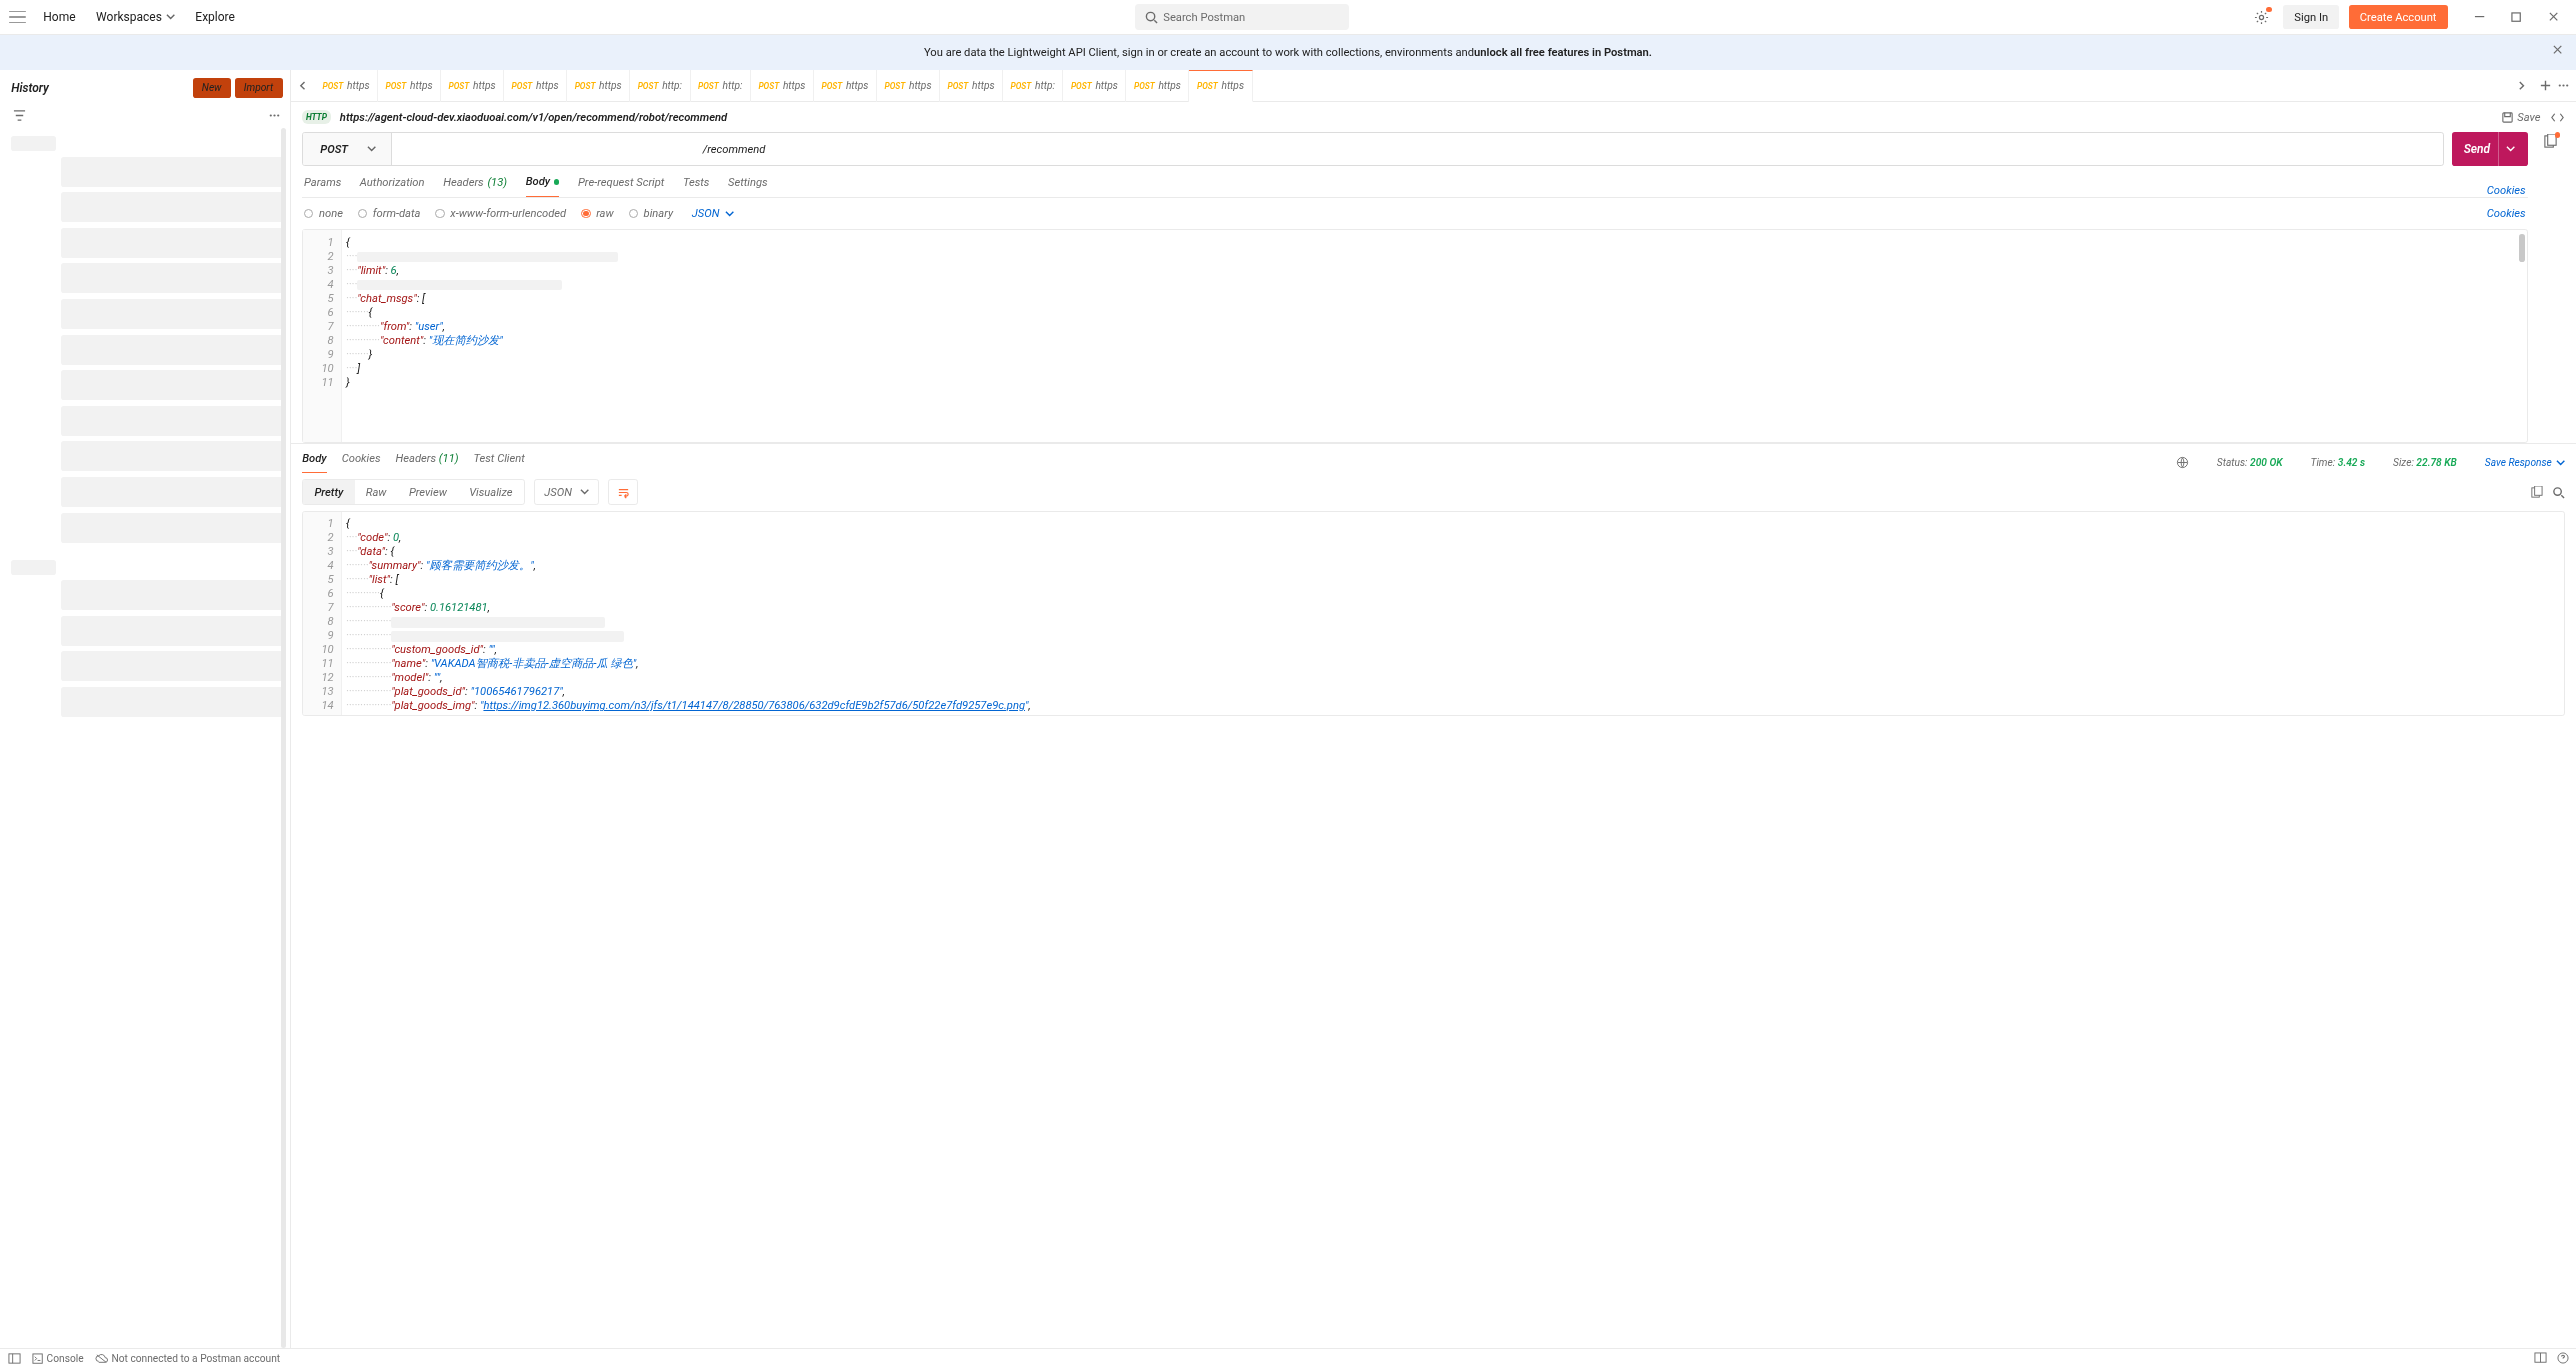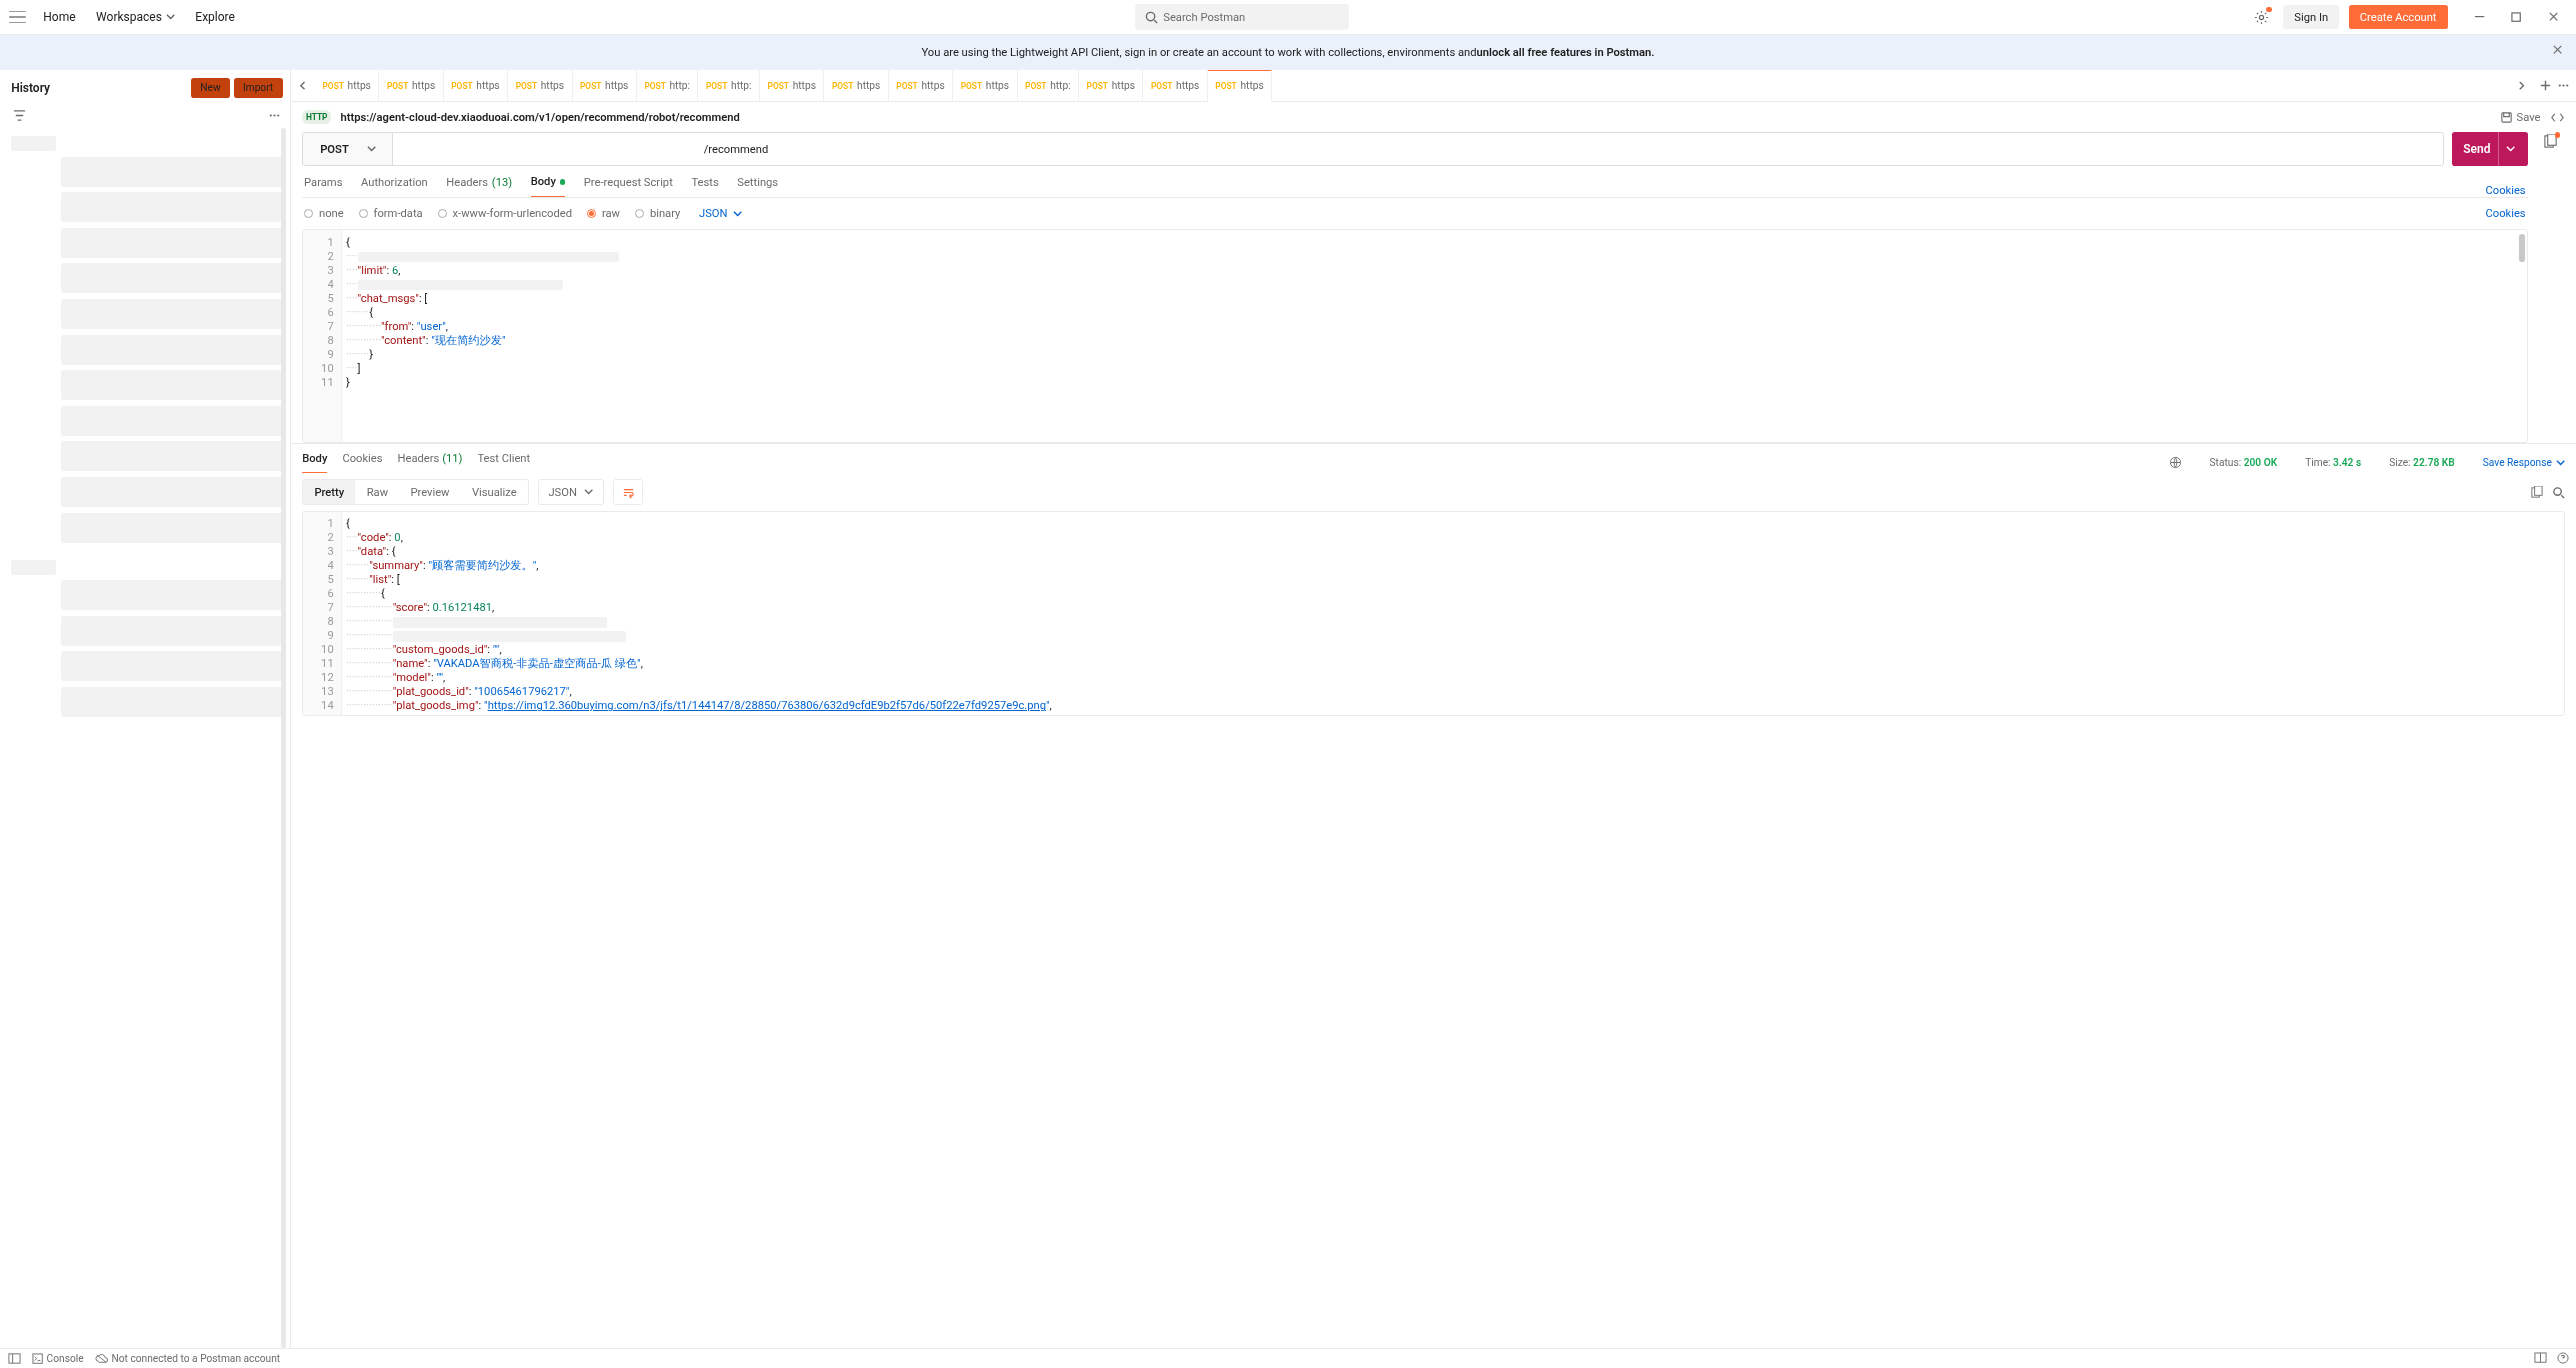--- a/index.html
+++ b/index.html
@@ -183,7 +183,7 @@
 </div>
 
 <div class="banner">
-  <span>You are using the Lightweight API Client, sign in or create an account to work with collections, environments and </span>
+  <span>You are data the Lightweight API Client, sign in or create an account to work with collections, environments and </span>
   <b>unlock all free features in Postman.</b>
   <div class="banner-close">
     <svg width="11.2" height="11.2" viewBox="0 0 12 12">

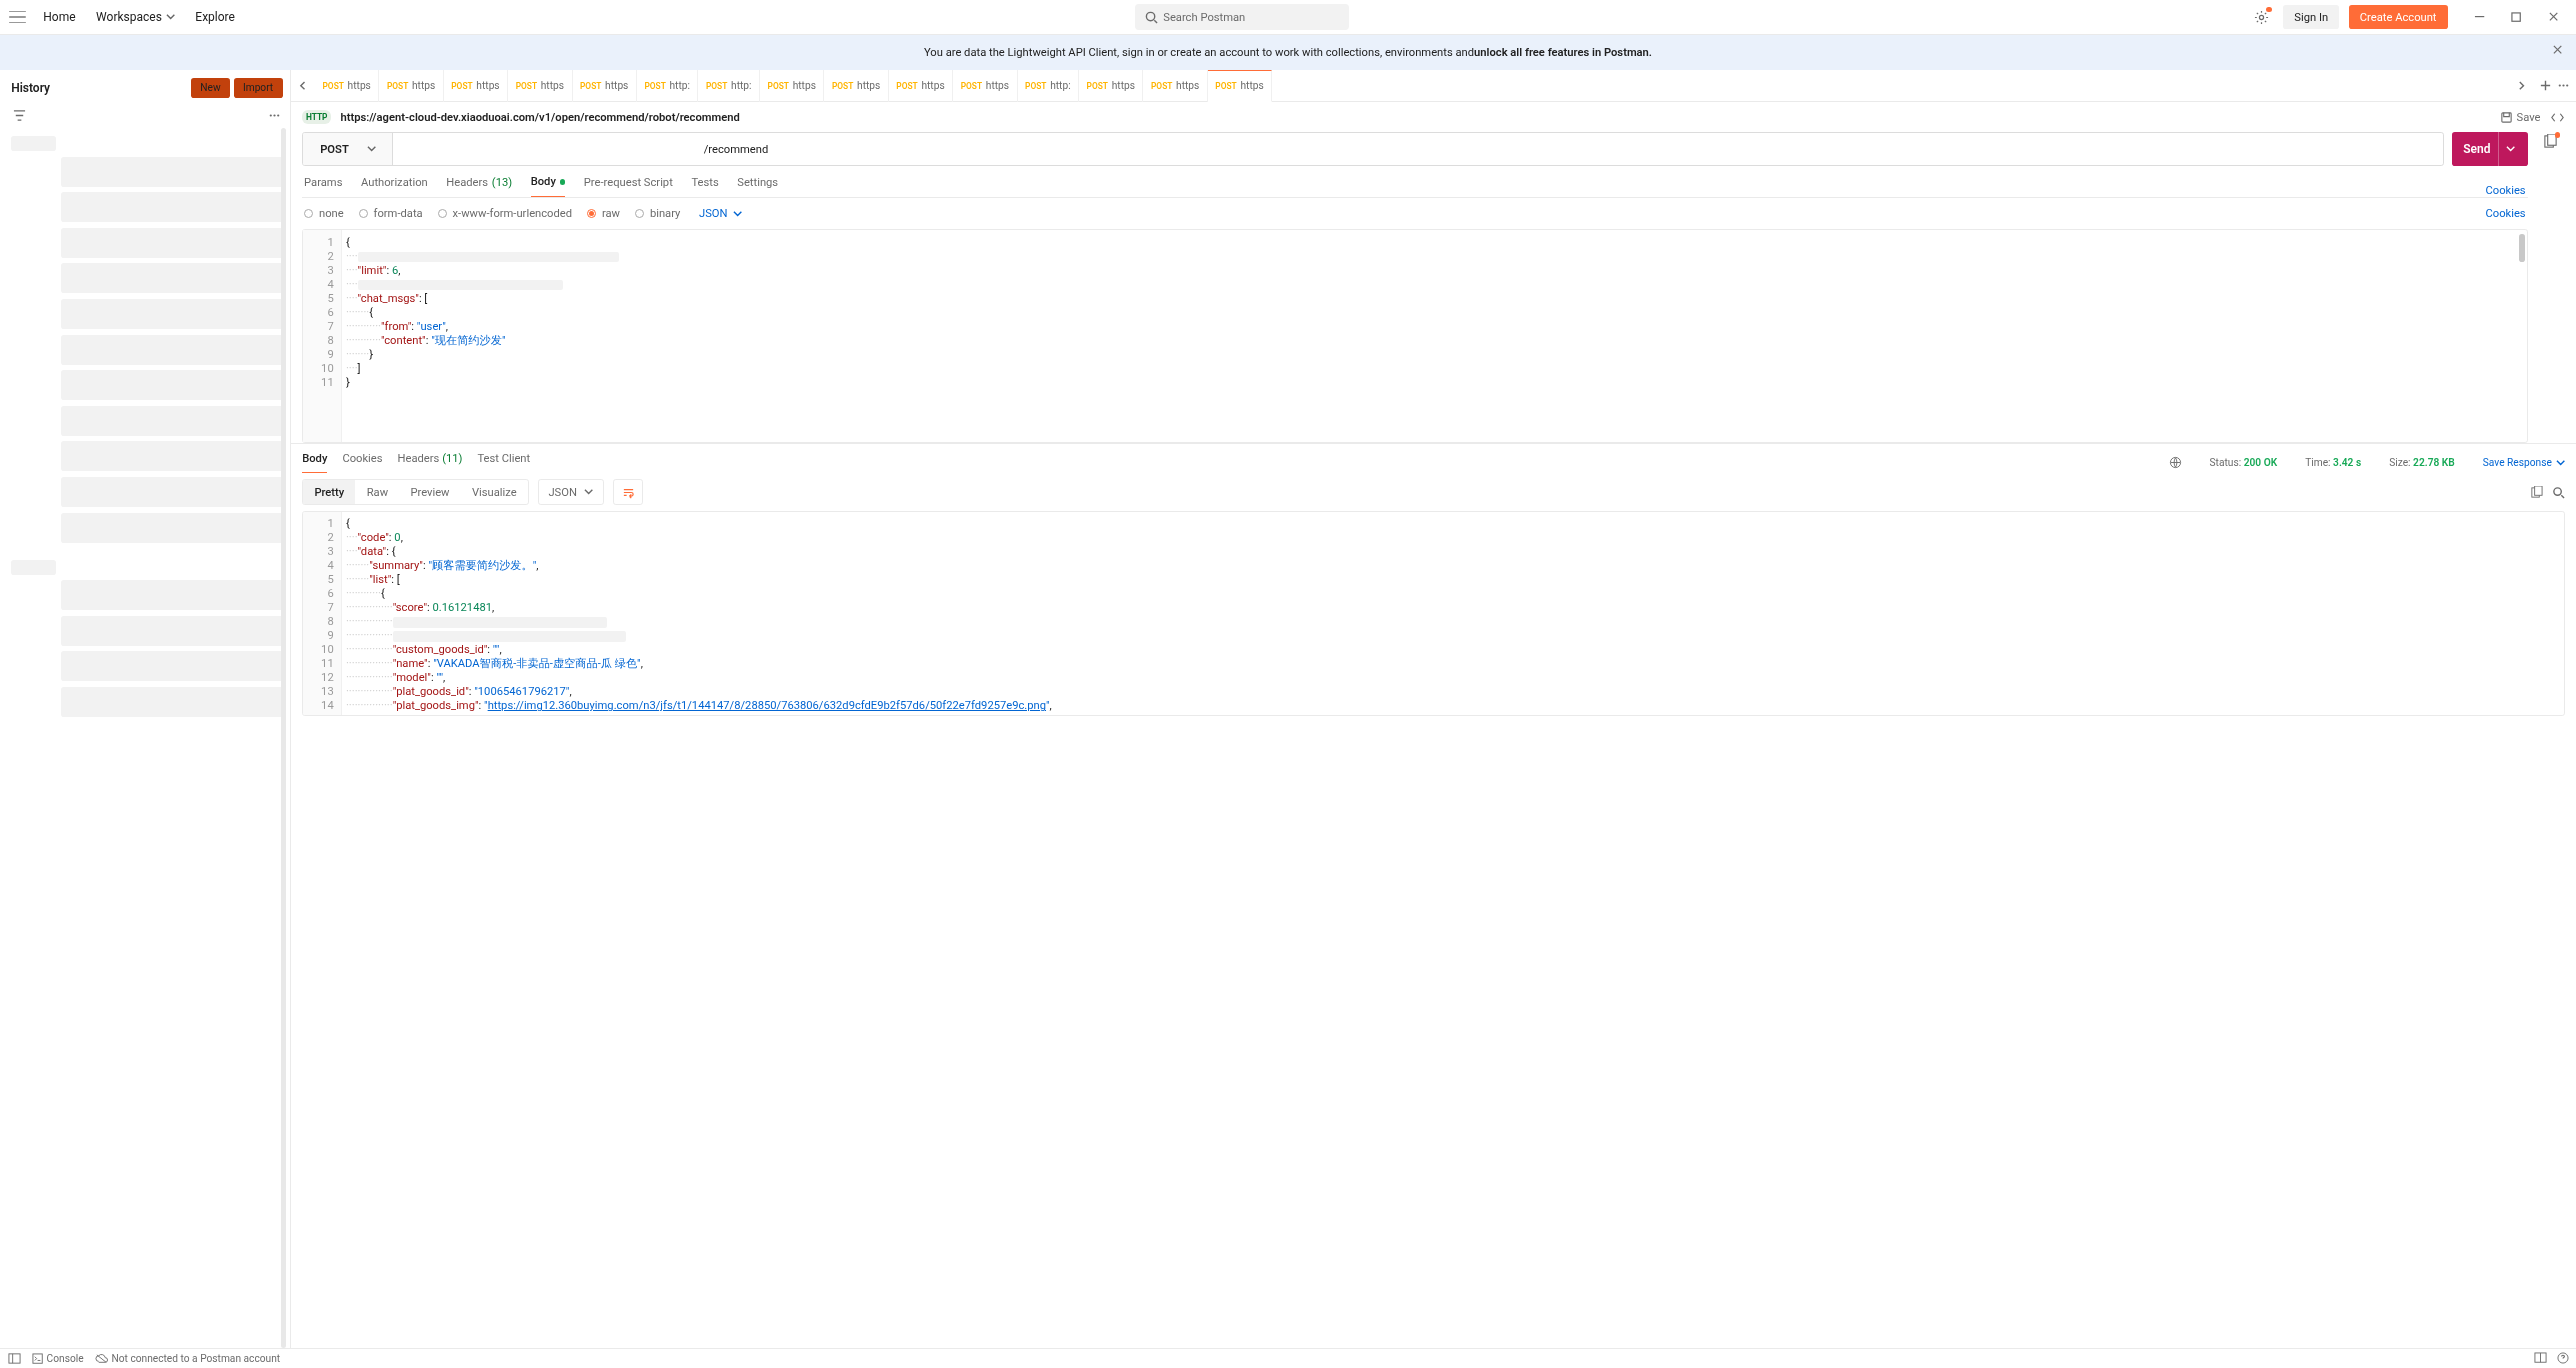--- a/index.html
+++ b/index.html
@@ -28,7 +28,7 @@
 .banner-close { position: absolute; right: 13px; top: 9.3px; color: #6b6b6b; cursor: pointer; }
 
 
-.mainrow { display: flex; height: calc(100vh - 35px - 35px - 20.5px); }
+.mainrow { display: flex; height: calc(100vh - 35px - 35px - 20.5px); font-style: italic; }
 .sidebar { width: 291px; border-right: 0.9px solid #eaeaea; display: flex; flex-direction: column; background: #fff; }
 .side-head { display: flex; align-items: center; justify-content: space-between; padding: 7.5px 7.5px 7.5px 11.2px; }
 .side-title { font-size: 12px; font-weight: 600; }

